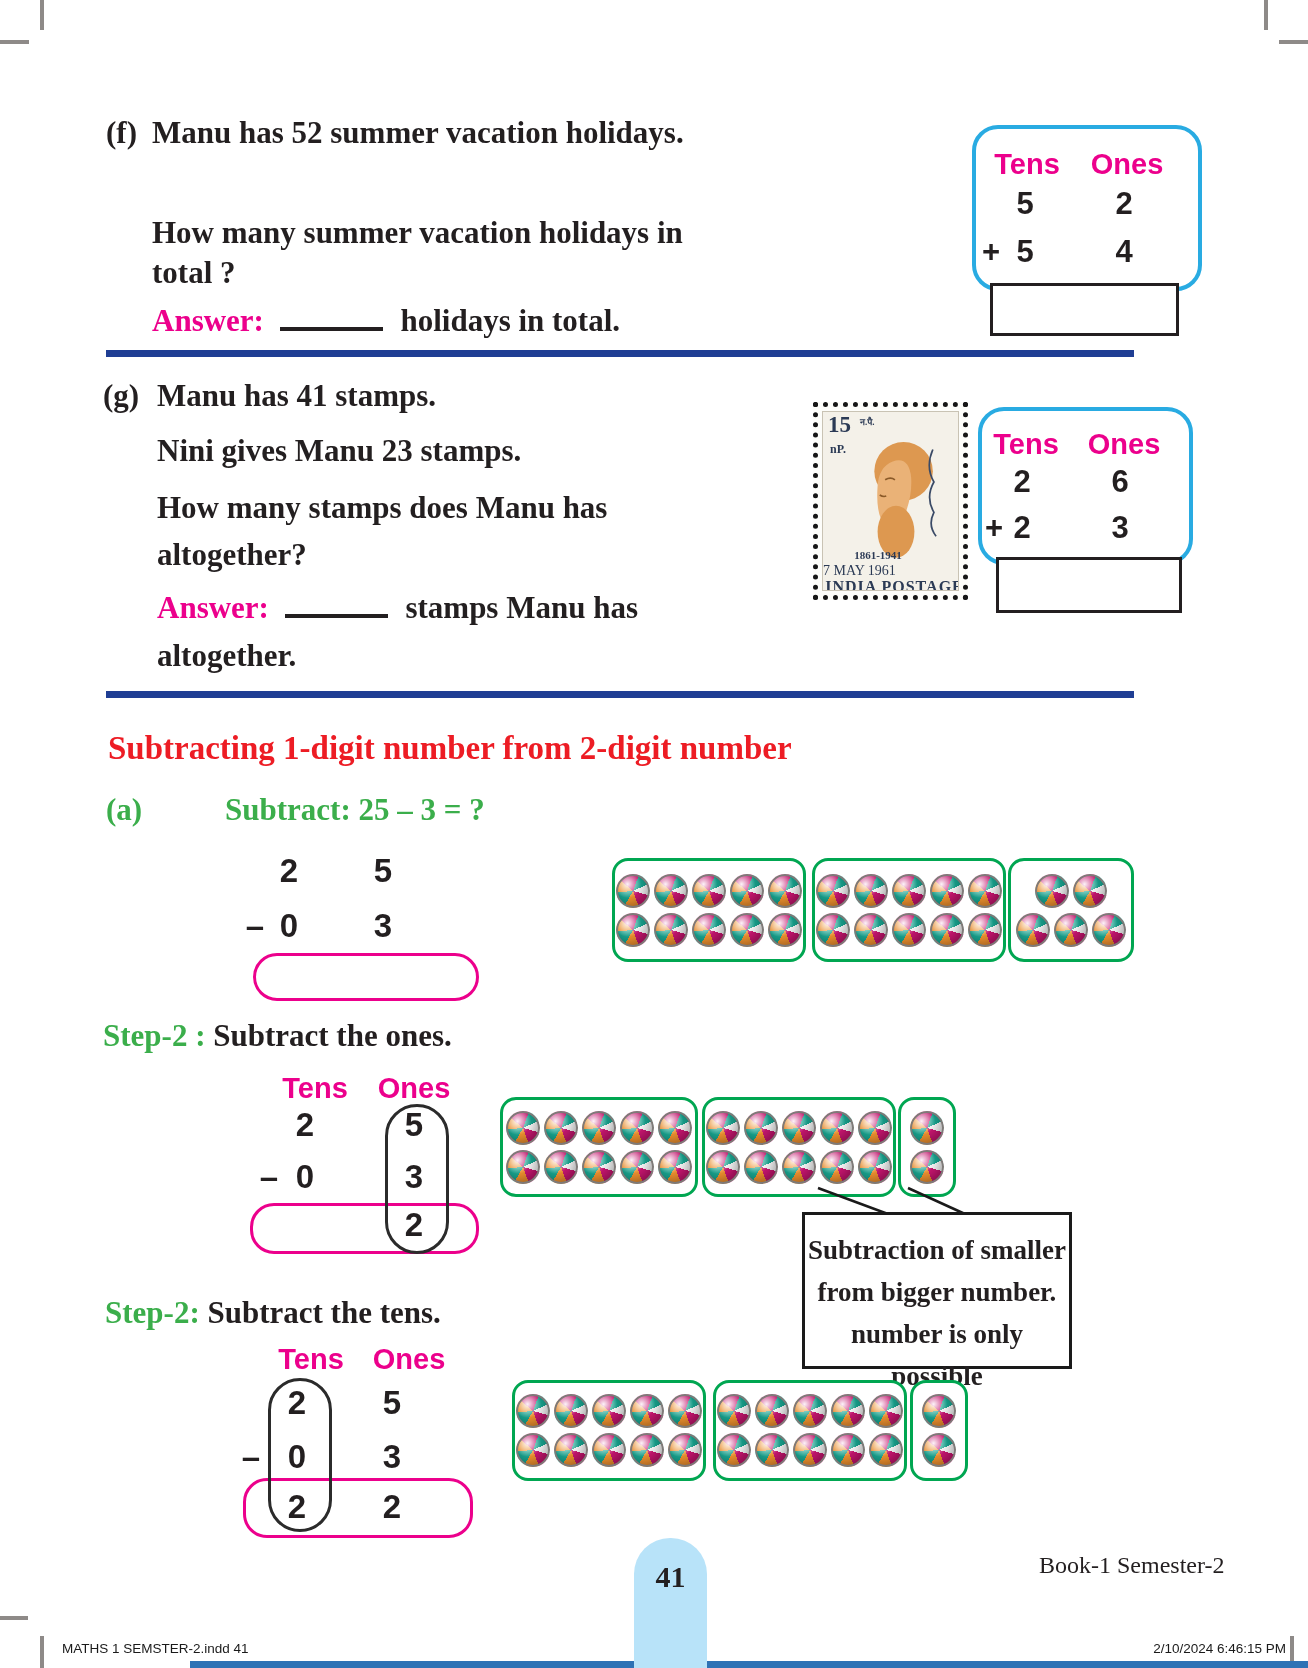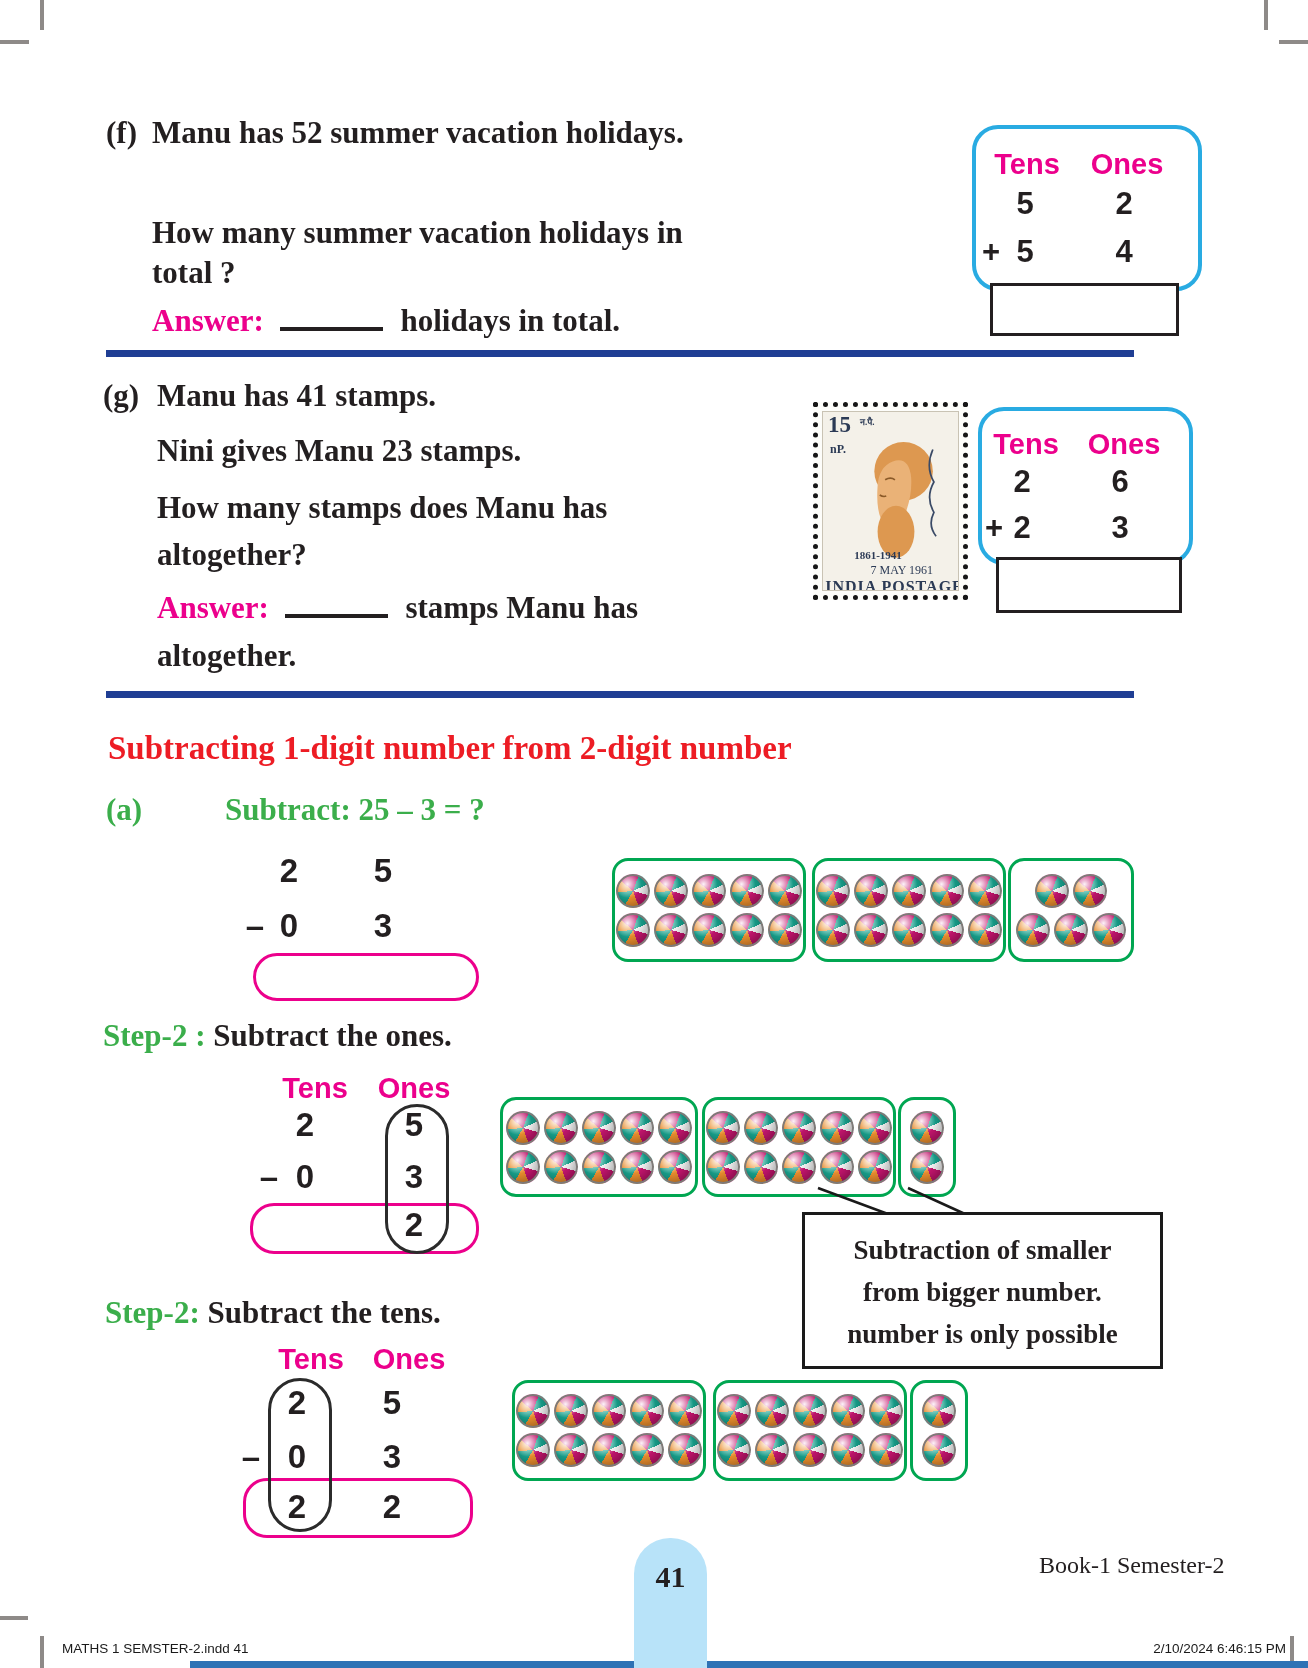--- a/index.html
+++ b/index.html
@@ -101,7 +101,7 @@
       <div class="t navy" style="left:37px;top:3px;font-size:9px;font-weight:700;">न.पै.</div>
       <div class="t navy" style="left:7px;top:30px;font-size:12px;font-weight:700;">nP.</div>
       <div class="t navy" style="left:0;top:137px;width:110px;text-align:center;font-size:11px;font-weight:700;position:absolute;">1861-1941</div>
-      <div class="t navy" style="left:0;top:151px;width:110px;text-align:right;font-size:12px;position:absolute;">7 MAY 1961</div>
+      <div class="t navy" style="left:0;top:151px;width:110px;text-align:left;font-size:14px;position:absolute;">7 MAY 1961</div>
       <div class="t navy" style="left:0;top:166px;width:143px;text-align:center;font-size:16px;font-weight:700;letter-spacing:1px;position:absolute;">INDIA POSTAGE</div>
     </div>
   </div>

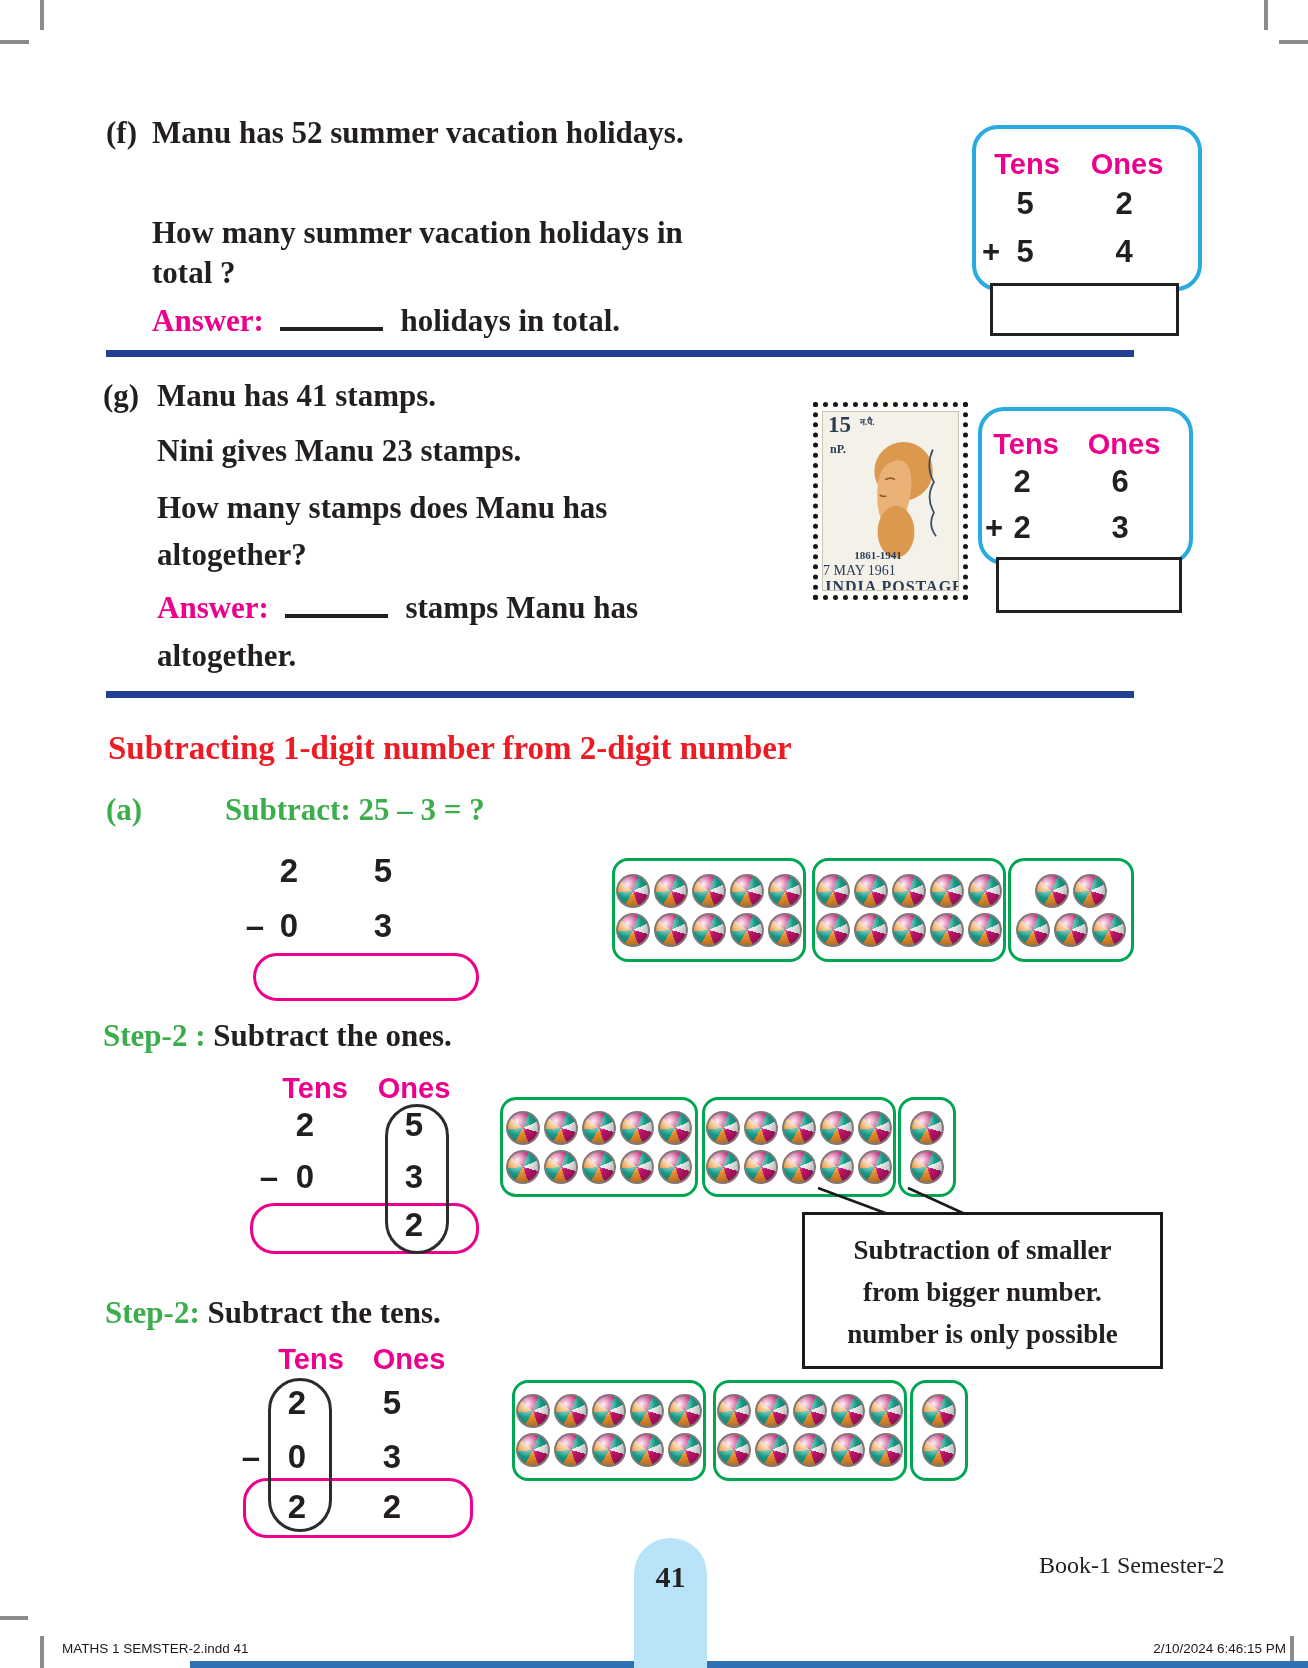--- a/index.html
+++ b/index.html
@@ -233,7 +233,7 @@
     <line x1="178" y1="8" x2="248" y2="34" stroke="#1a1a1a" stroke-width="2.5"></line>
     <line x1="268" y1="8" x2="325" y2="34" stroke="#1a1a1a" stroke-width="2.5"></line>
   </svg>
-  <div class="callout" style="left:802px;top:1212px;width:361px;height:157px;padding-top:14px;box-sizing:border-box;">
+  <div class="callout" style="left:802px;top:1212px;width:270px;height:157px;padding-top:14px;box-sizing:border-box;">
     <div>Subtraction of smaller</div>
     <div>from bigger number.</div>
     <div>number is only possible</div>

